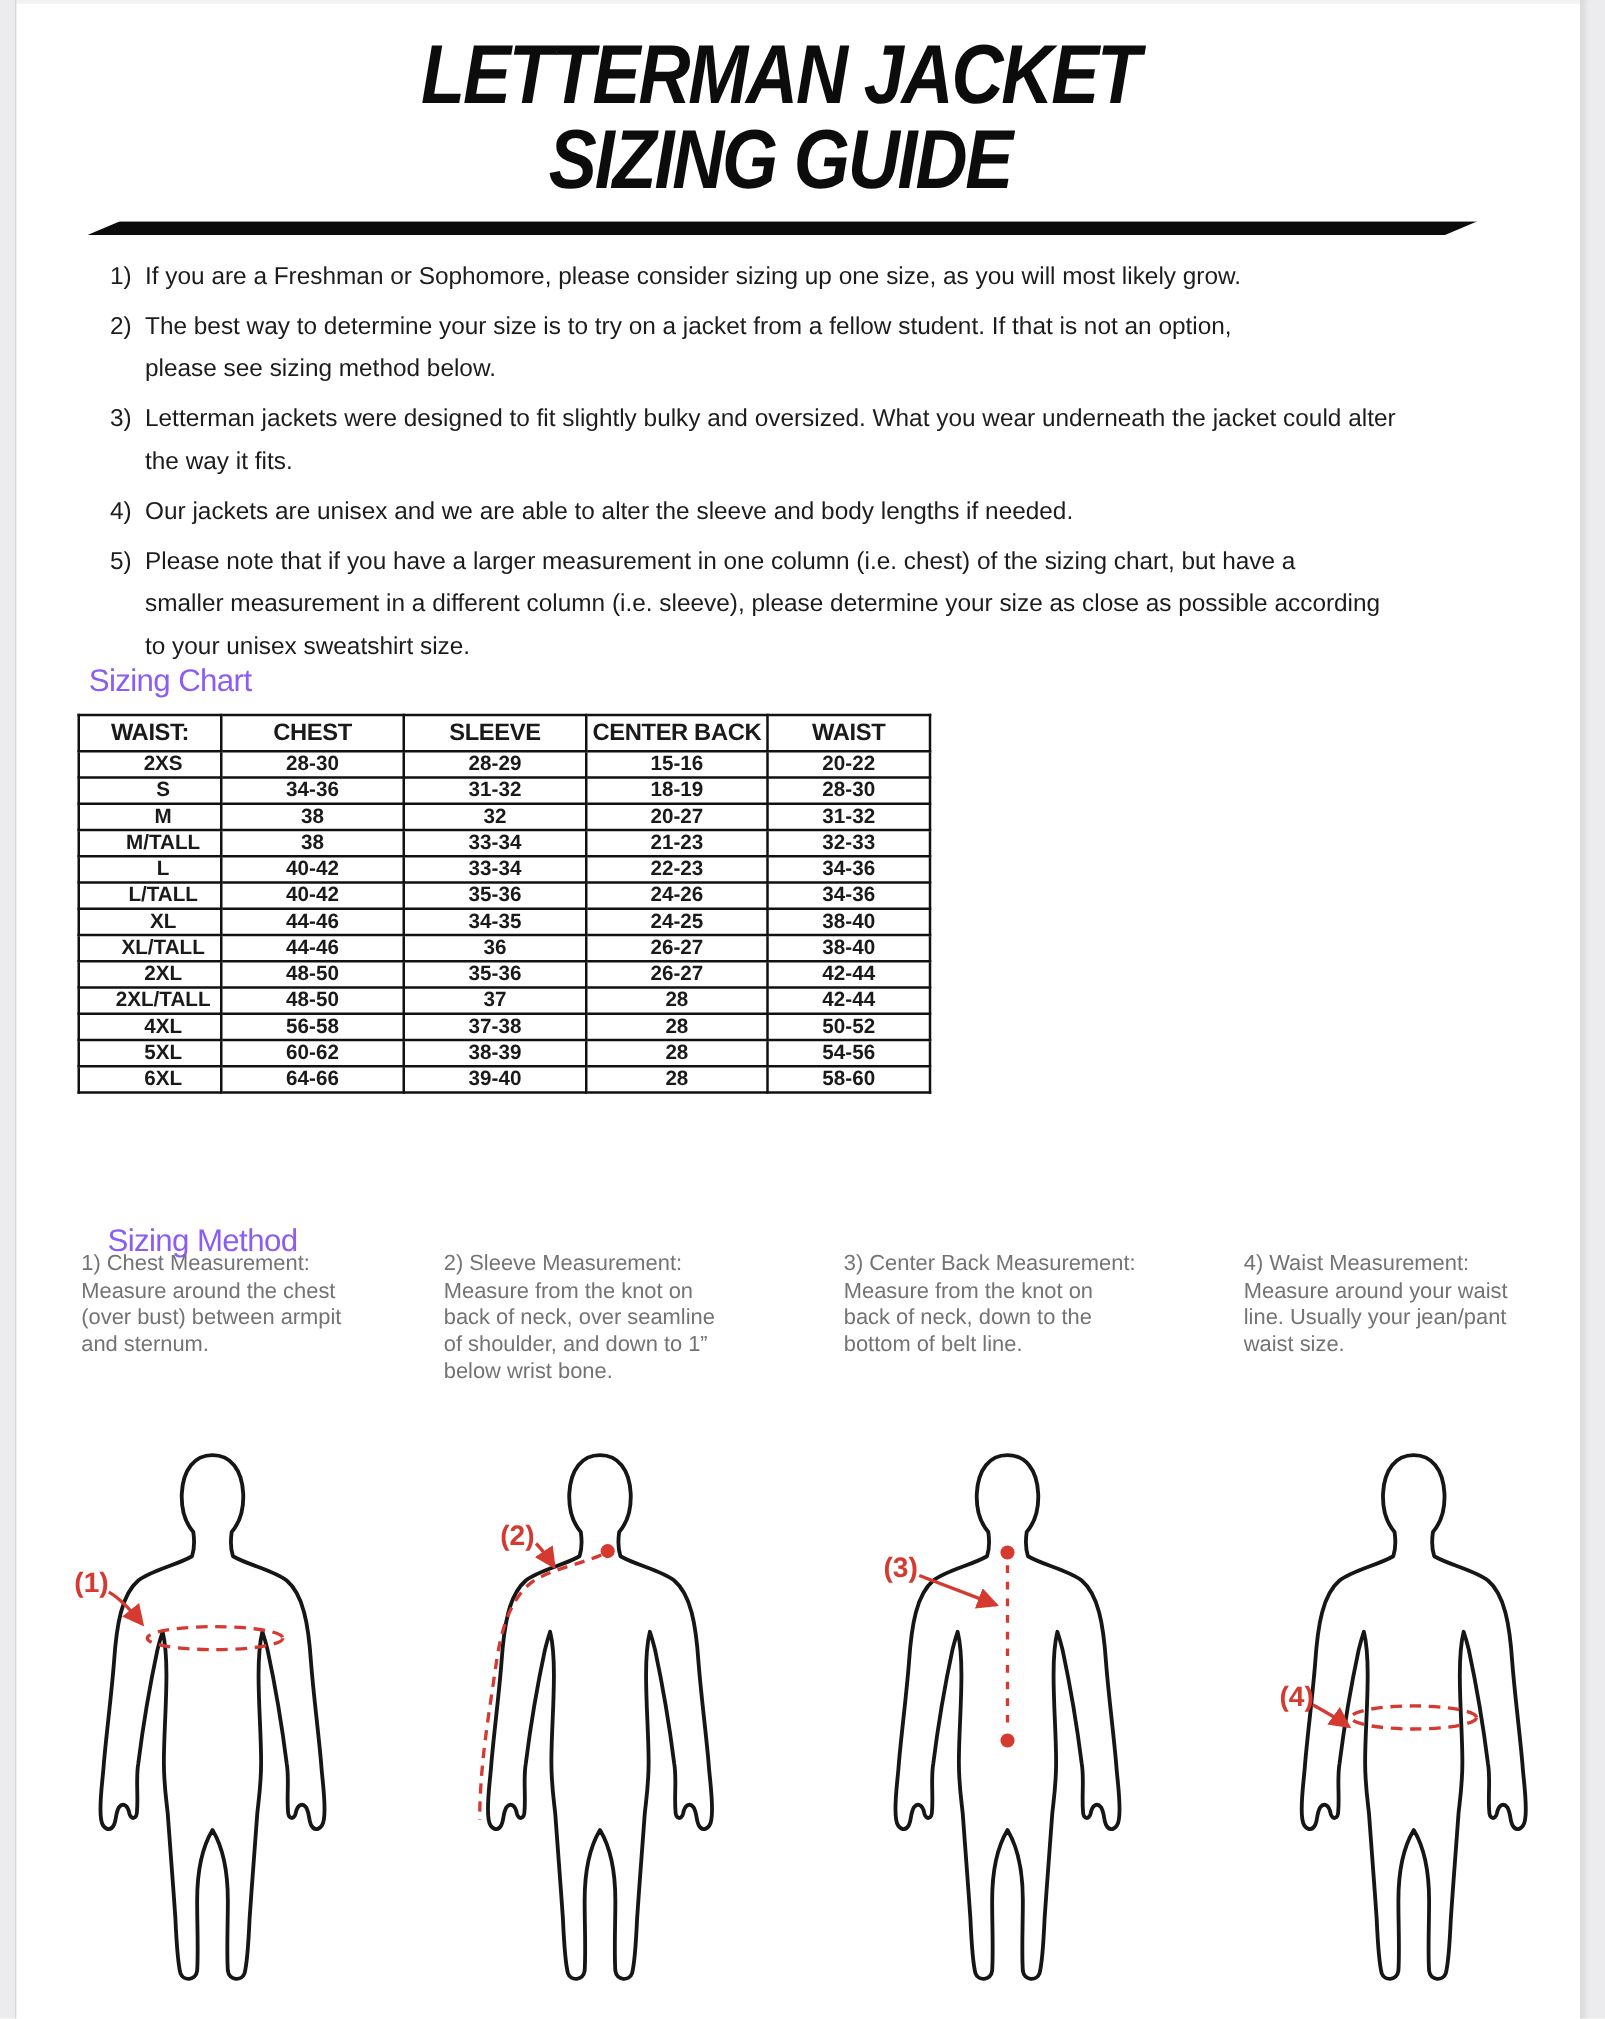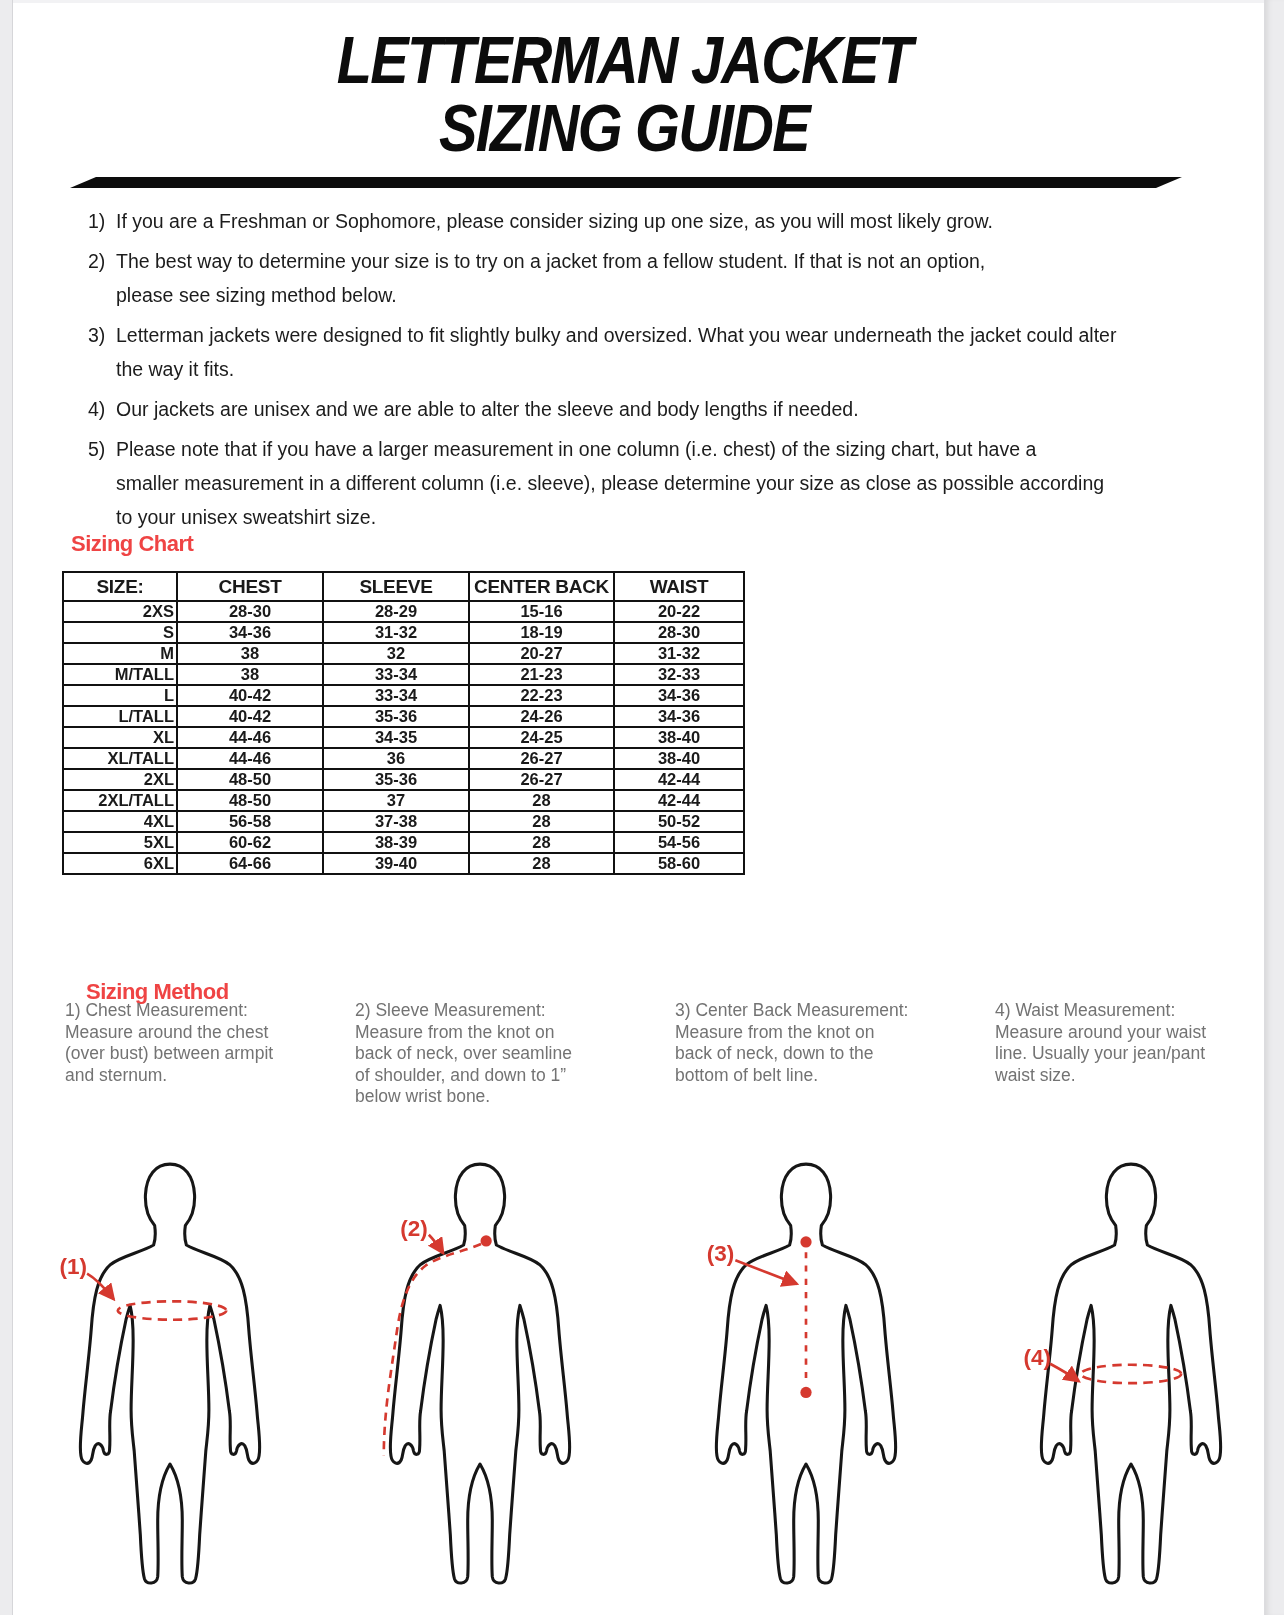--- a/index.html
+++ b/index.html
@@ -29,7 +29,7 @@
   .note-num{flex:0 0 28px;}
   .note-text{flex:1;}
 
-  .section-heading{position:absolute;font-size:22px;font-weight:bold;color:#ef4444;letter-spacing:-0.5px;}
+  .section-heading{position:absolute;font-size:25px;font-weight:normal;color:#8b5cf6;letter-spacing:-0.5px;}
   #sizing-chart-heading{top:531px;left:71px;}
   #sizing-method-heading{top:979px;left:86px;}
 

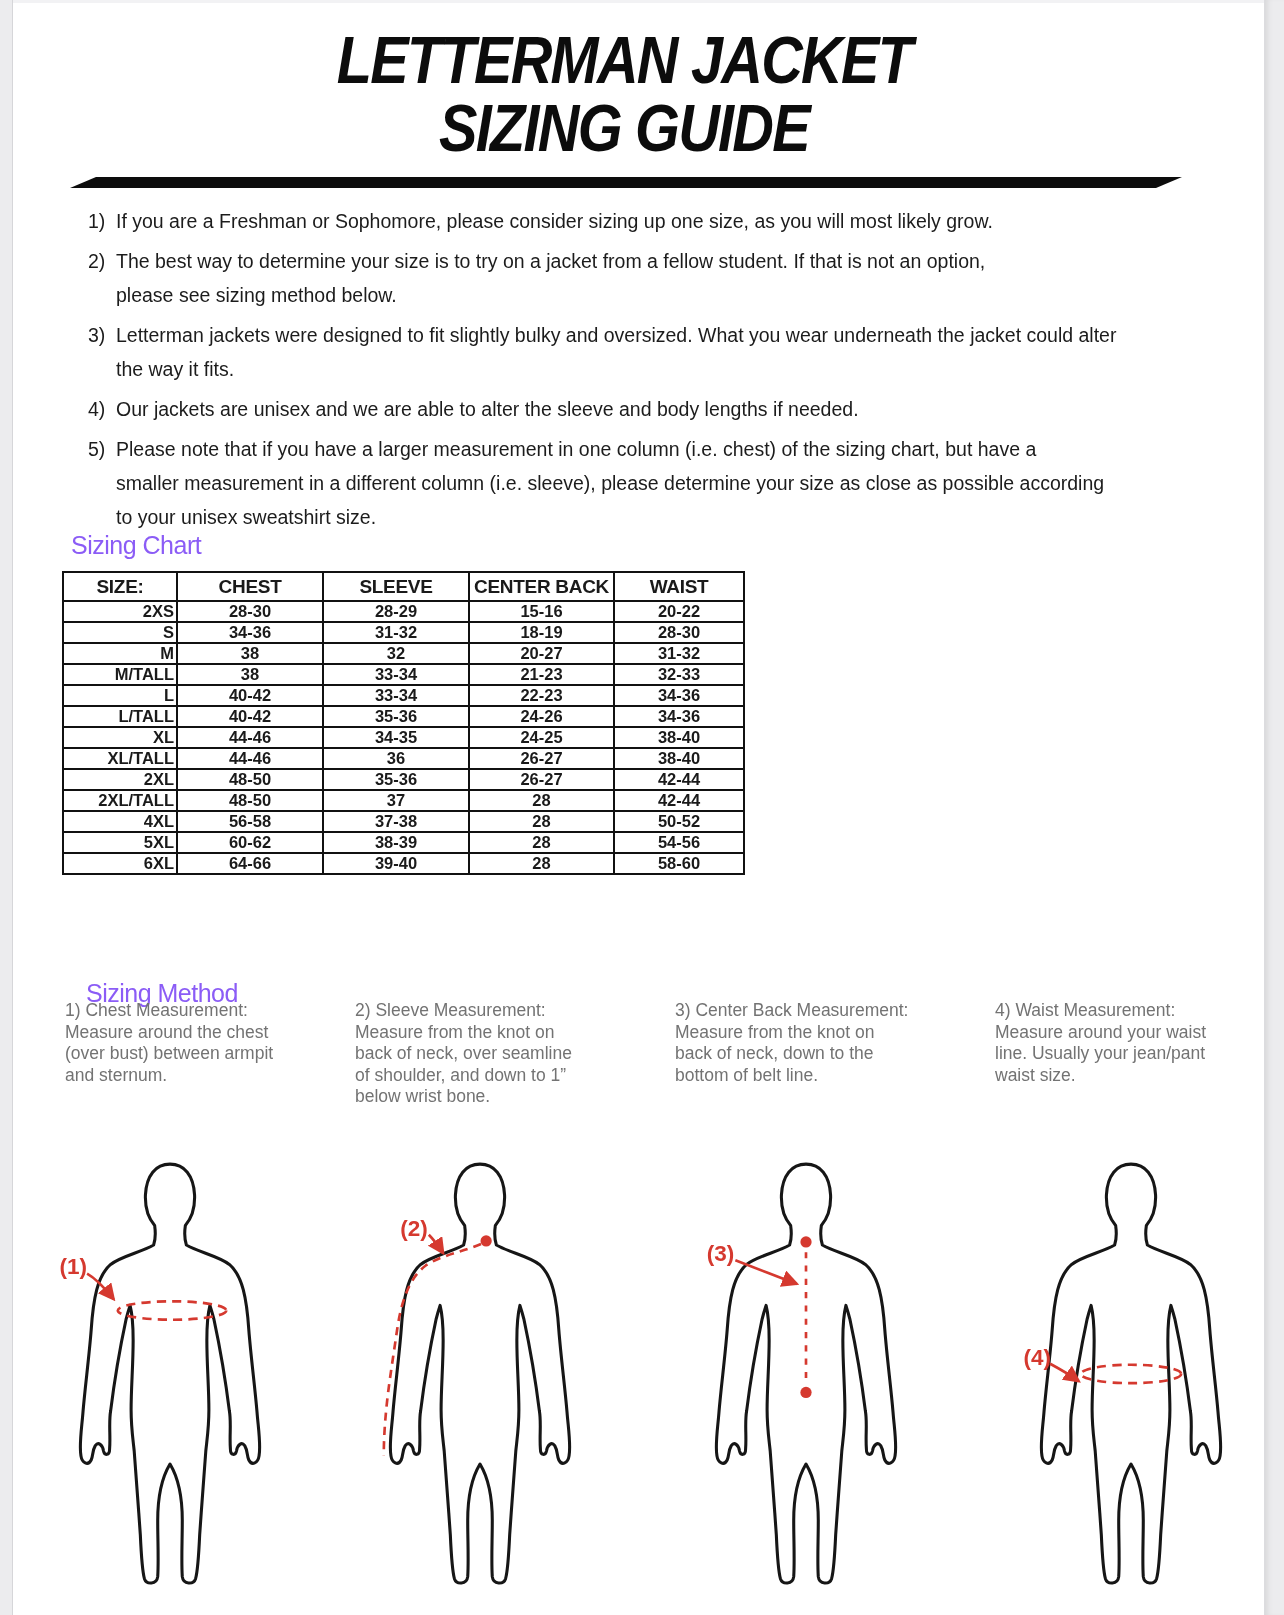--- a/index.html
+++ b/index.html
@@ -103,7 +103,7 @@
     </colgroup>
   <thead>
       <tr id="chart-head-row">
-        <th>SIZE:</th>
+        <th>WAIST:</th>
         <th>CHEST</th>
         <th>SLEEVE</th>
         <th>CENTER BACK</th>

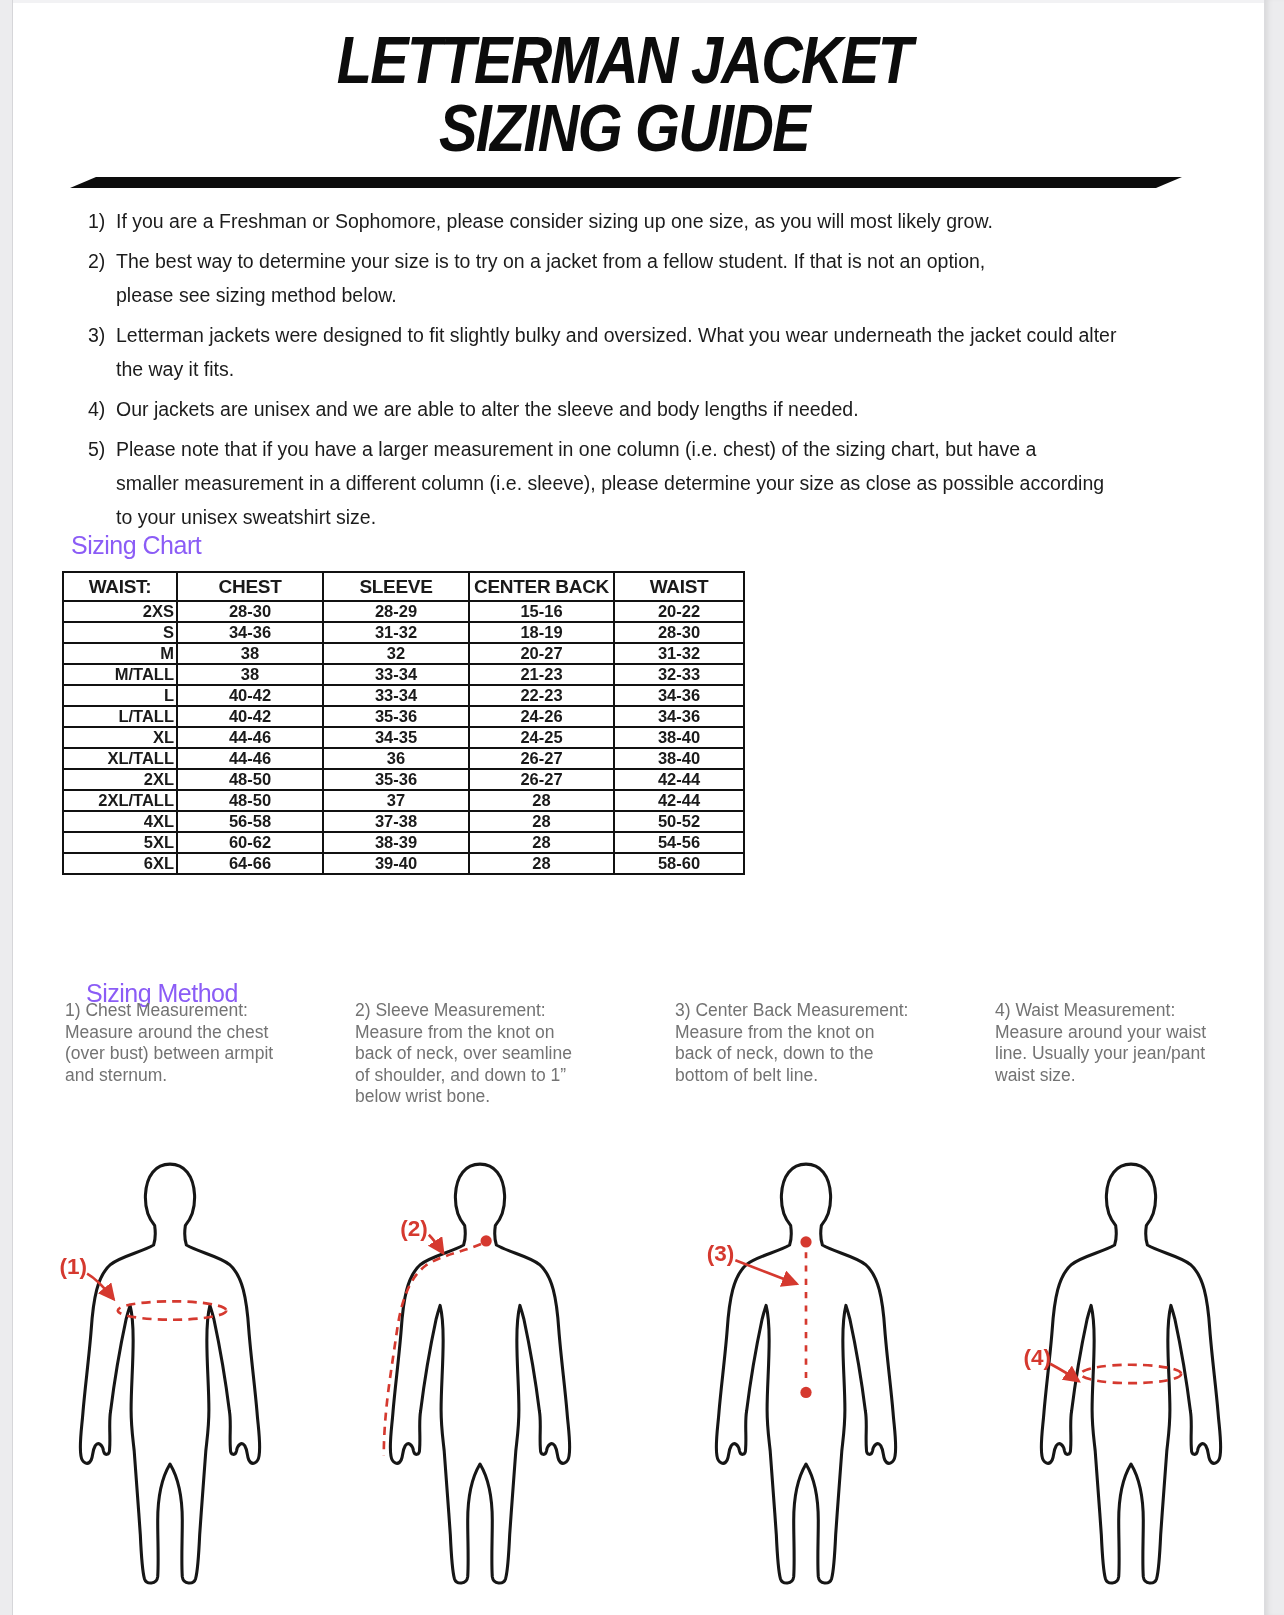--- a/index.html
+++ b/index.html
@@ -41,7 +41,7 @@
   }
   table.size-chart th{font-size:19px;height:27px;text-align:center;padding:0 2px;letter-spacing:-0.3px;}
   table.size-chart td{font-size:16.5px;height:19px;text-align:center;padding:0 2px;}
-  table.size-chart td.size-col{text-align:right;padding-left:23px;}
+  table.size-chart td.size-col{text-align:center;padding-left:23px;}
   col.c0{width:114px;} col.c1{width:146px;} col.c2{width:146px;} col.c3{width:145px;} col.c4{width:130px;}
 
   .method-item{position:absolute;top:1000px;width:234px;font-size:17.5px;line-height:21.5px;color:#737373;}

